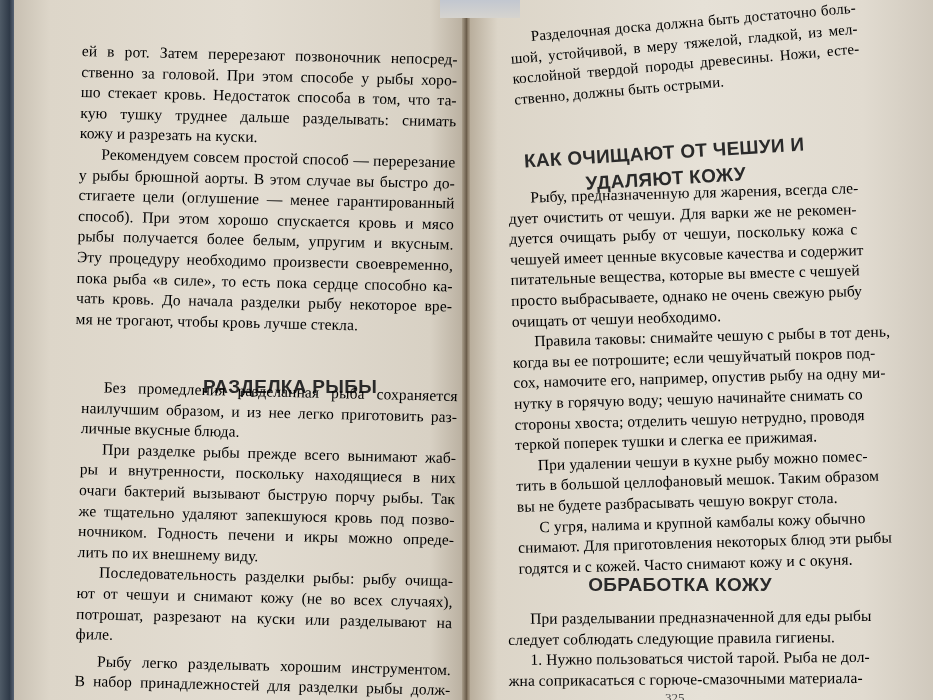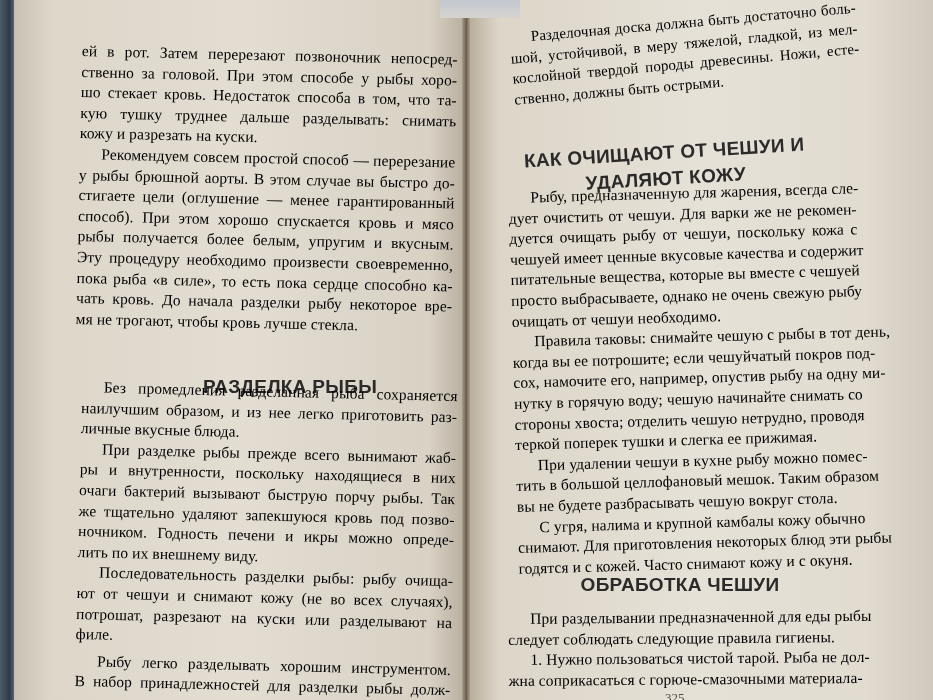--- a/index.html
+++ b/index.html
@@ -138,7 +138,7 @@
   <span class="line last">годятся и с кожей. Часто снимают кожу и с окуня.</span>
 </div>
 
-<div class="heading" style="left:560px; top:574px; width:240px;">ОБРАБОТКА ЧЕШУИ</div>
+<div class="heading" style="left:560px; top:574px; width:240px;">ОБРАБОТКА КОЖУ</div>
 
 <div class="text-block right-text" style="top:609px; transform: rotate(-0.5deg); transform-origin: left top;">
   <span class="line indent">При разделывании предназначенной для еды рыбы</span>

